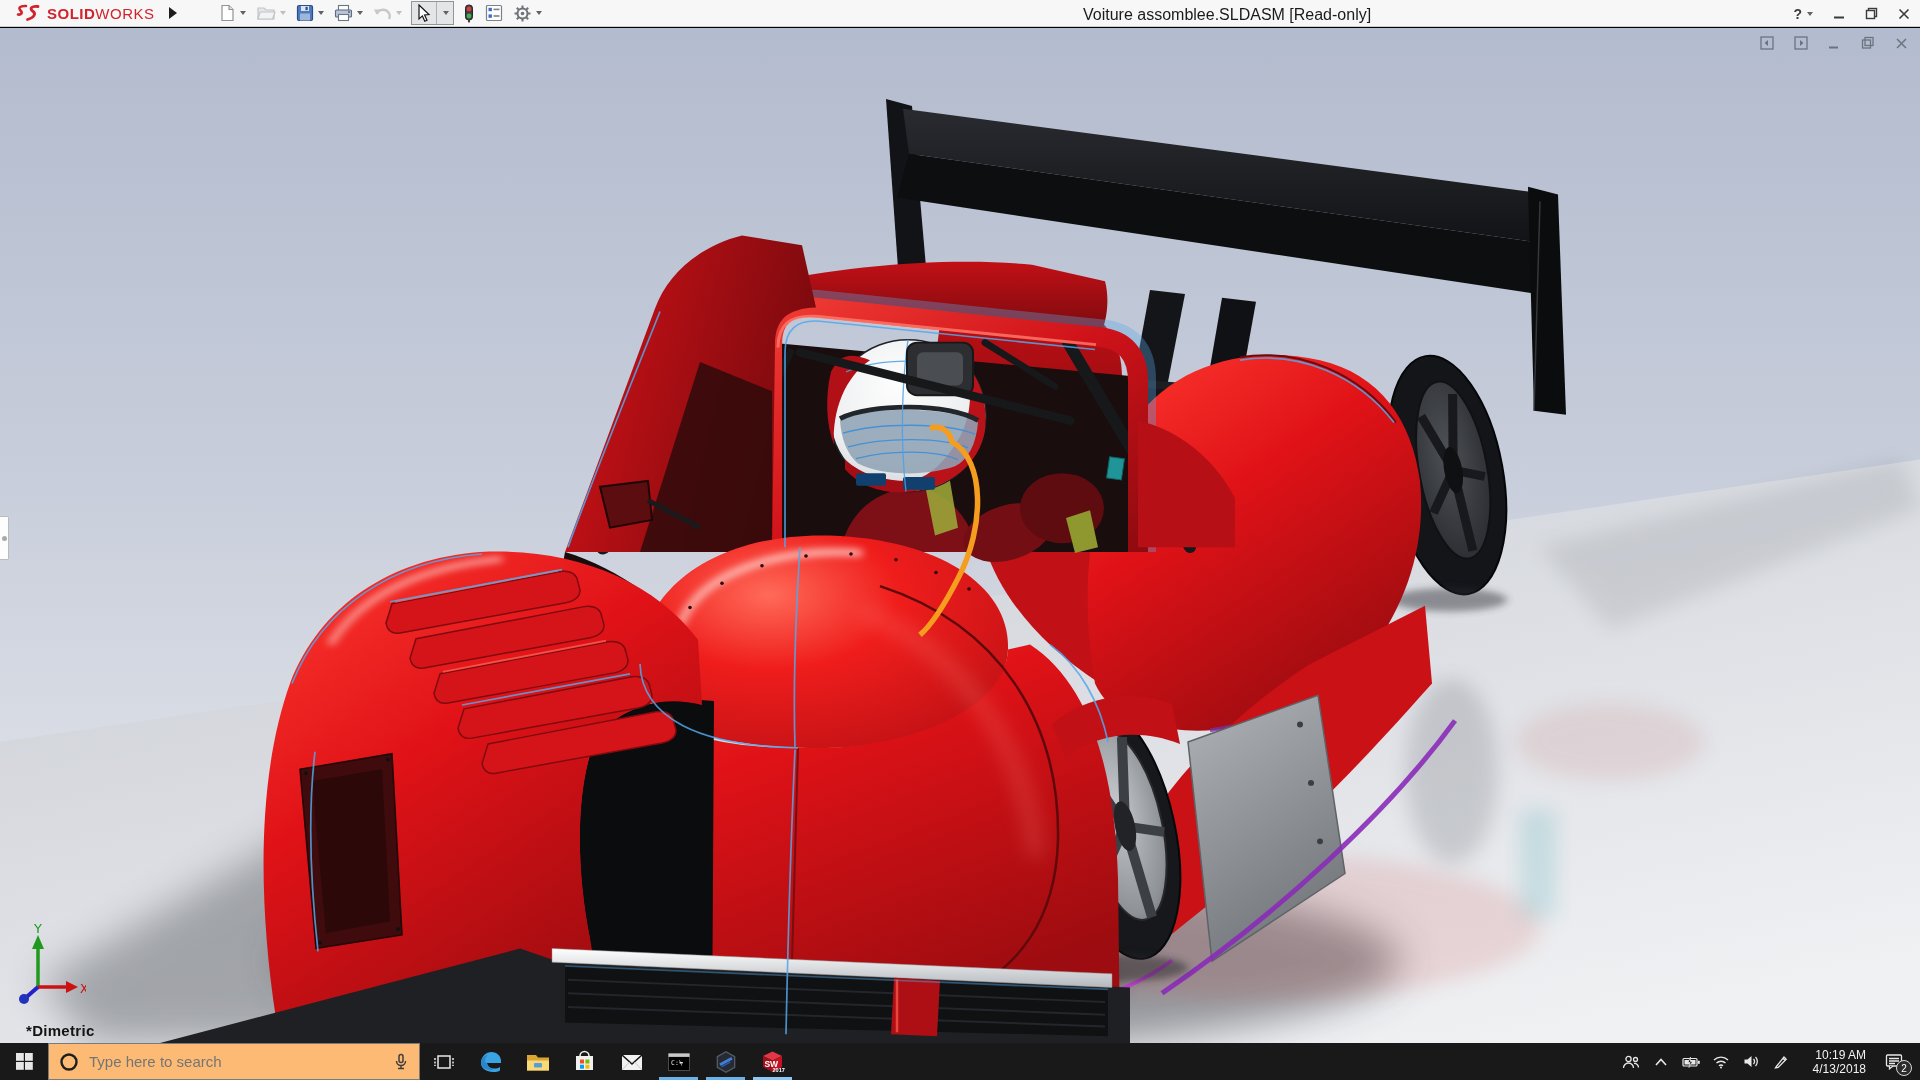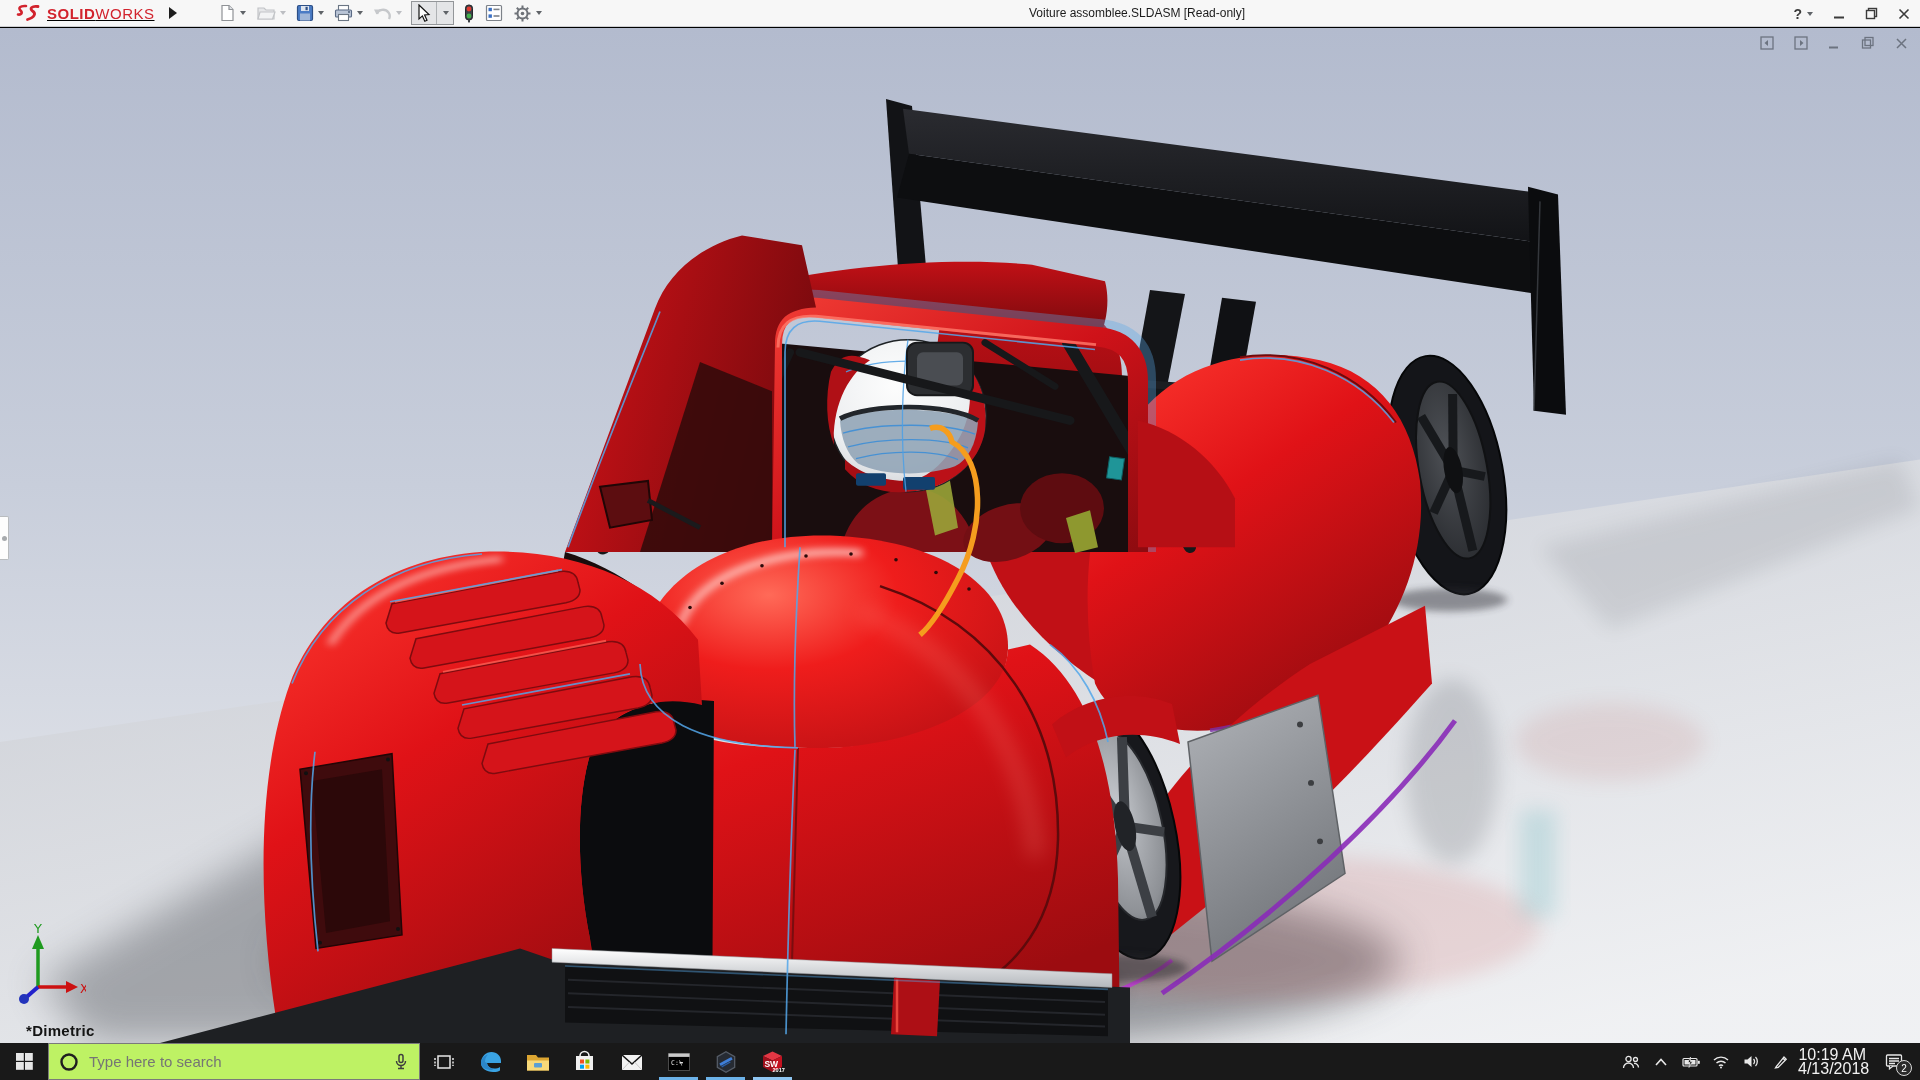--- a/index.html
+++ b/index.html
@@ -11,7 +11,7 @@
   .titlebar { position:absolute; top:0; left:0; width:1920px; height:27px;
               background:#f7f7f7; border-bottom:1px solid #cdced1;
               display:flex; align-items:center; }
-  .brand { display:flex; align-items:center; gap:5px; padding-left:16px; height:100%;text-decoration:underline; }
+  .brand { display:flex; align-items:center; gap:5px; padding-left:16px; height:100%; }
   .brand-text { font-size:15px; letter-spacing:.5px; color:#d2232d; white-space:nowrap; }
   .brand-text b { font-weight:700; }
   .flyout { margin-left:14px; width:0; height:0; border-top:6px solid transparent;

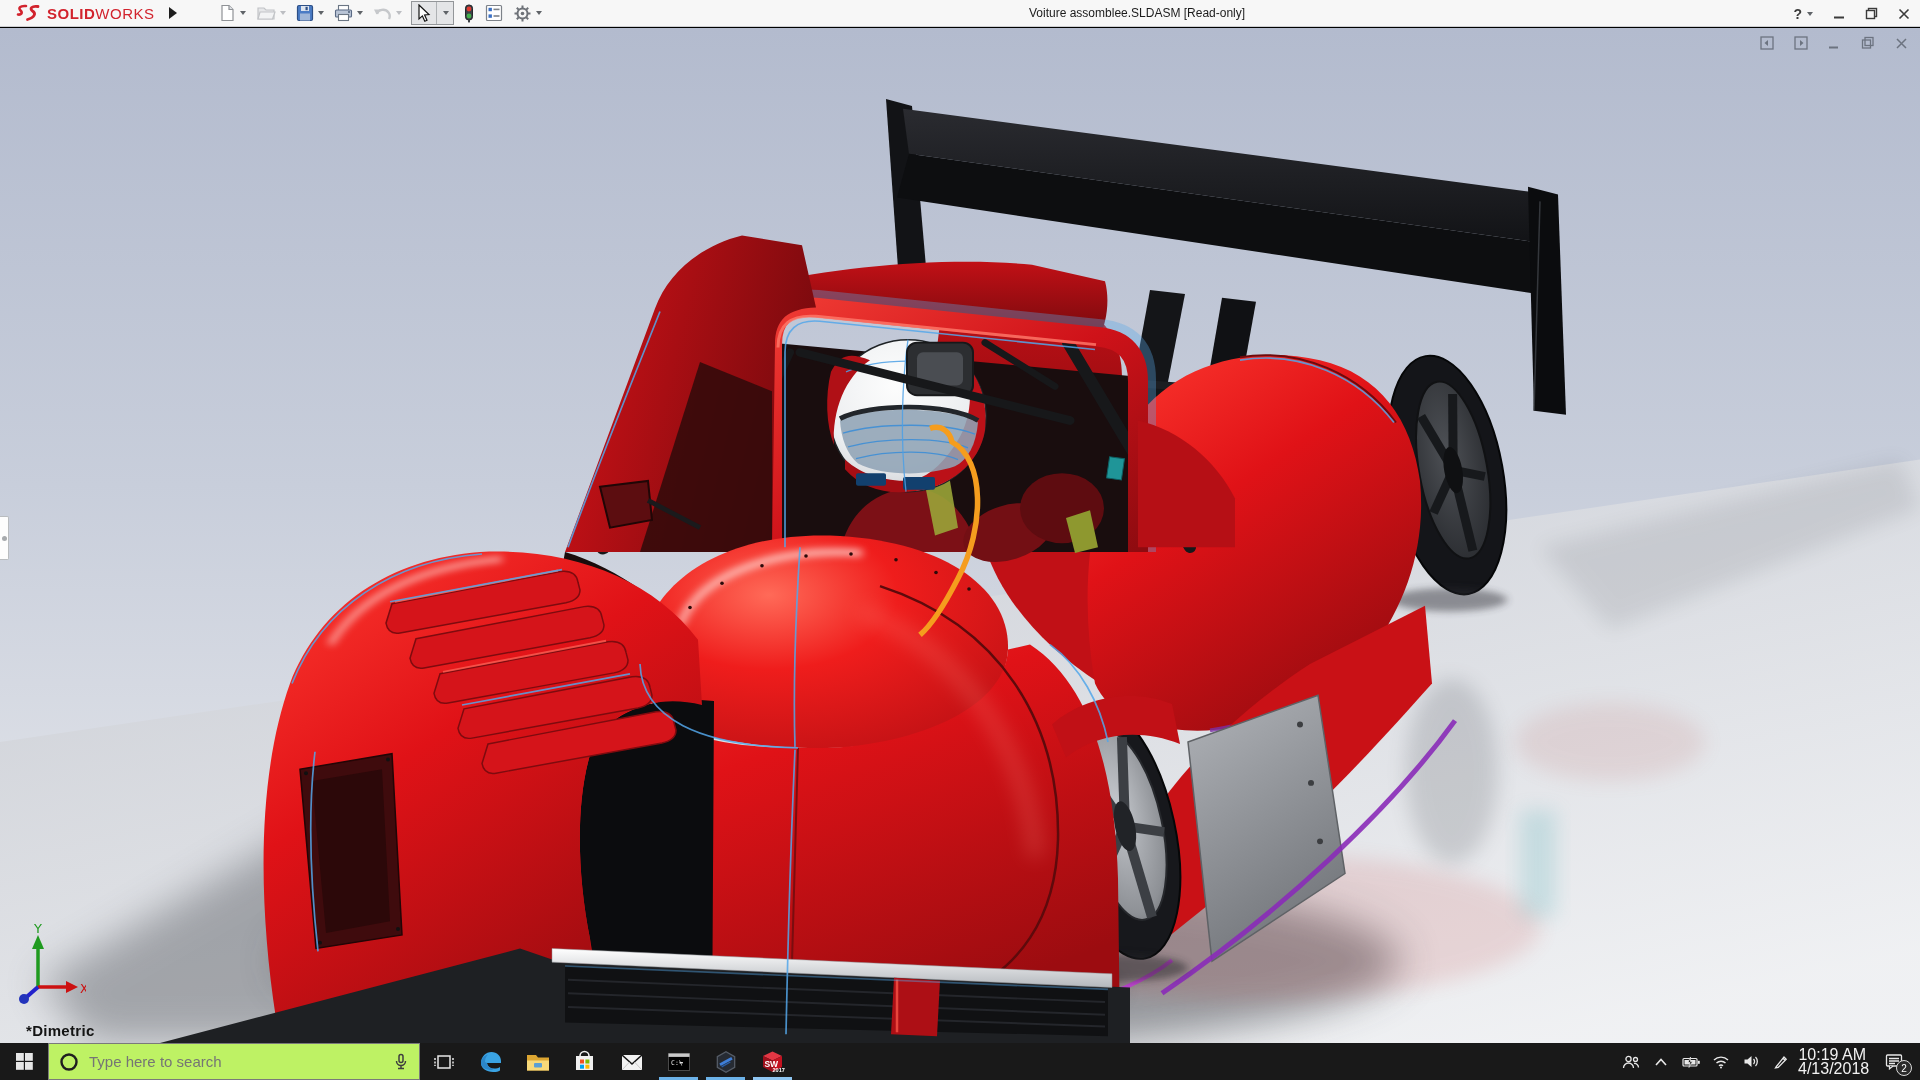--- a/index.html
+++ b/index.html
@@ -24,7 +24,7 @@
   .selwrap { display:flex; align-items:stretch; border:1px solid #939699; background:#e4e5e7; margin:0 2px; }
   .selwrap .half { display:flex; align-items:center; padding:2px 4px; }
   .selwrap .half + .half { border-left:1px solid #aeb1b4; }
-  .title-text { position:absolute; left:1029px; top:6px; font-size:12px; color:#1b1b1b; white-space:nowrap; }
+  .title-text { position:absolute; left:1083px; top:6px; font-size:16px; color:#1b1b1b; white-space:nowrap; }
   .winctl { position:absolute; right:10px; top:0; height:27px; display:flex; align-items:center; gap:20px; }
   .winbtn { display:flex; align-items:center; gap:3px; cursor:pointer; color:#3b3b3b;
             font-size:14px; font-weight:bold; }

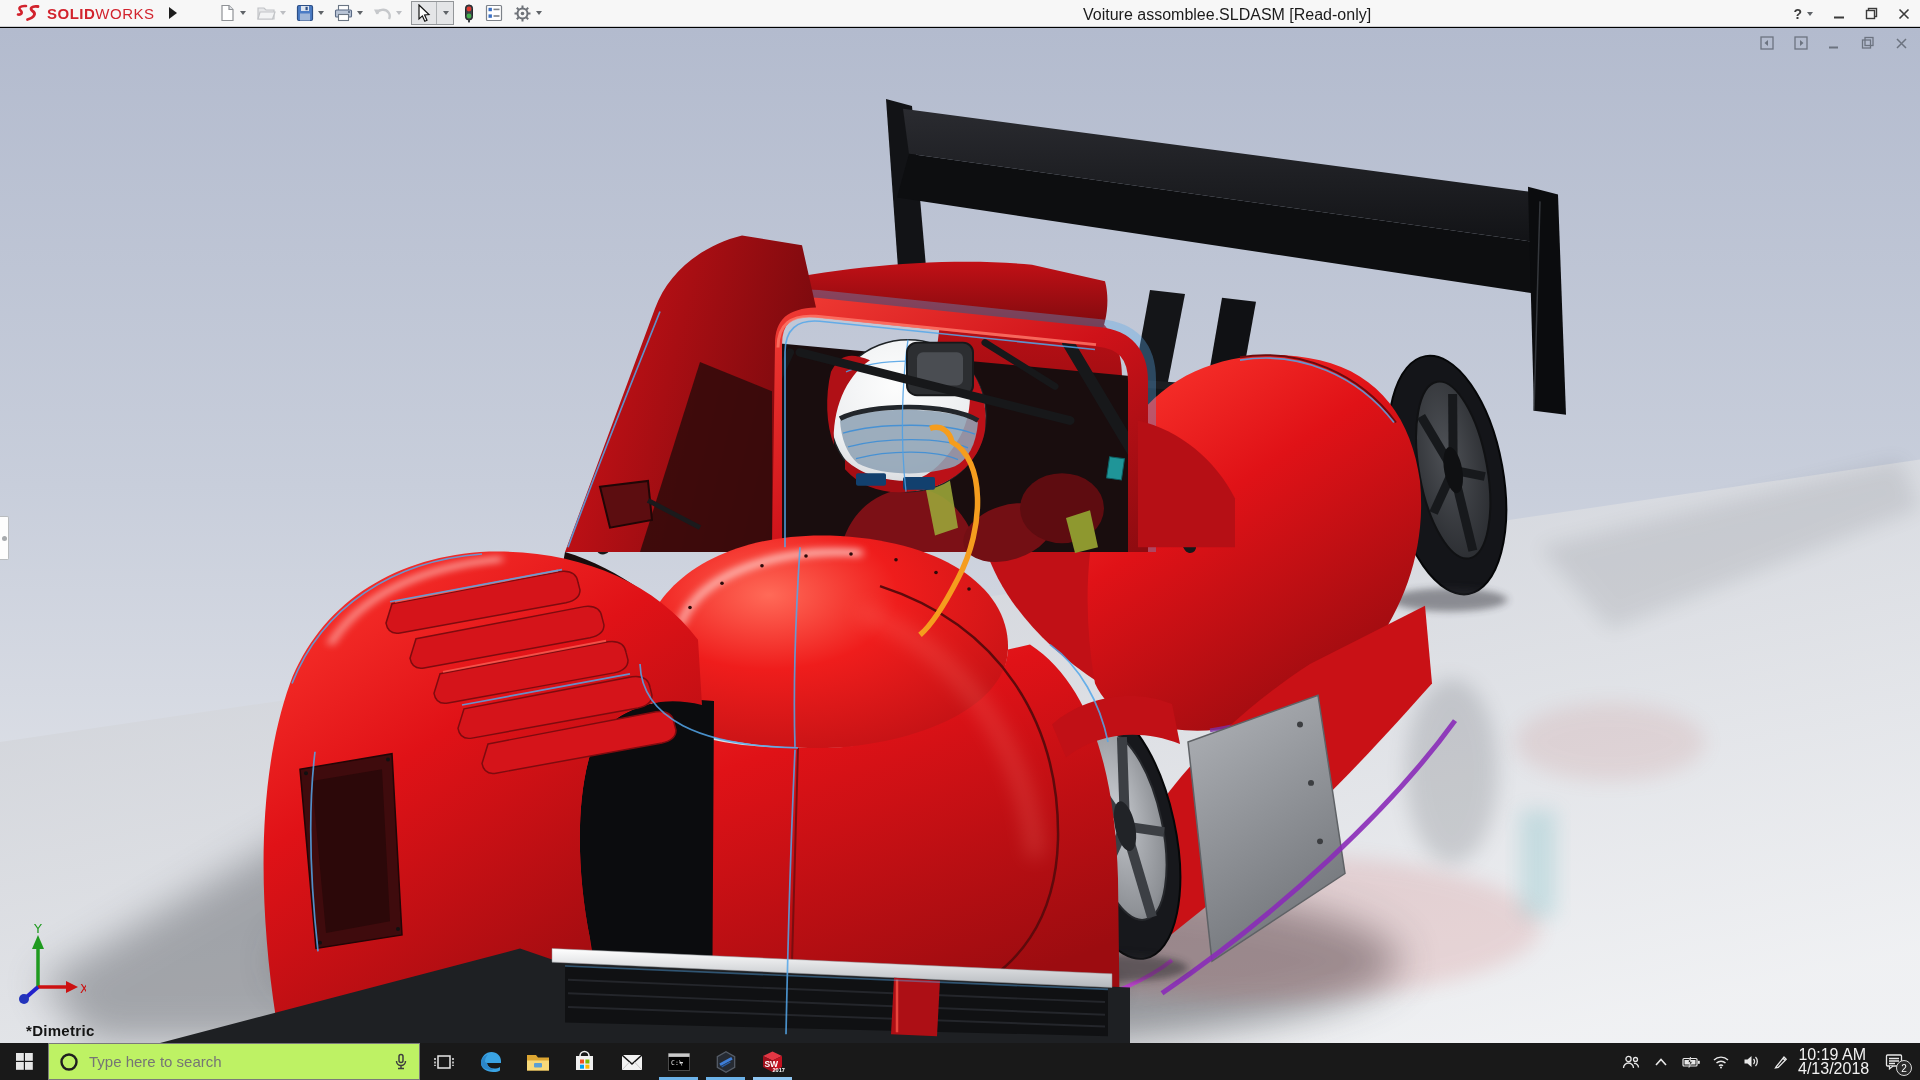--- a/index.html
+++ b/index.html
@@ -47,7 +47,7 @@
              display:flex; align-items:stretch; z-index:10; }
   .tb-left { display:flex; align-items:stretch; }
   .startbtn { width:48px; display:flex; align-items:center; justify-content:center; cursor:pointer; }
-  .searchbox { width:372px; background:#bef264; border:1px solid #7a7a7a; display:flex;
+  .searchbox { width:372px; background:#fdba74; border:1px solid #7a7a7a; display:flex;
                align-items:center; gap:10px; padding:0 10px; cursor:text; }
   .searchbox input { flex:1; border:none; outline:none; background:transparent; font-size:15px;
                      color:#4f4f4f; font-family:inherit; }

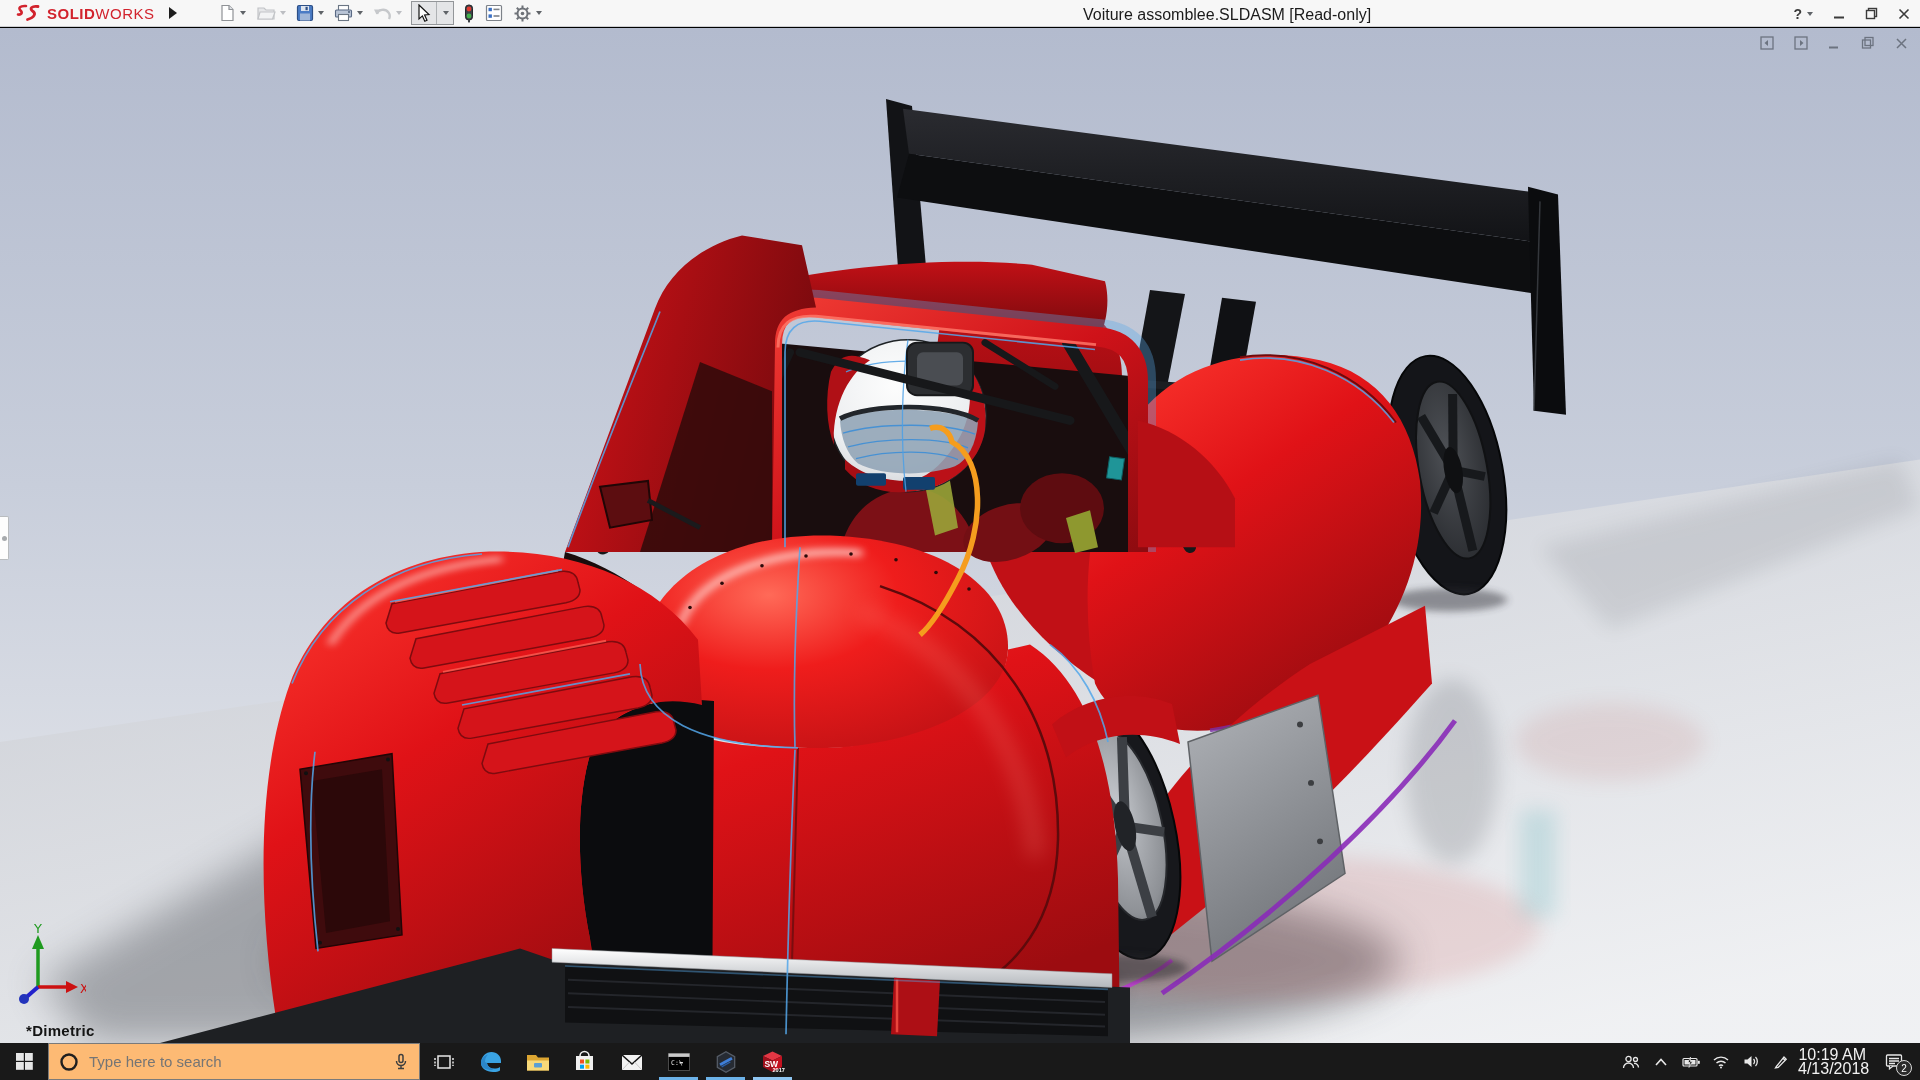--- a/index.html
+++ b/index.html
@@ -56,7 +56,7 @@
   .appbtn .underline.bright { background:#8fc6f2; }
   .tb-right { margin-left:auto; display:flex; align-items:center; gap:4px; padding-right:6px; }
   .traybtn { width:26px; height:37px; display:flex; align-items:center; justify-content:center; cursor:pointer; }
-  .clock { width:72px; text-align:right; color:#f2f2f2; font-size:16px; line-height:14px; cursor:pointer;
+  .clock { width:72px; text-align:right; color:#f2f2f2; font-size:12px; line-height:14px; cursor:pointer;
            padding-right:4px; }
   .action { position:relative; width:40px; height:37px; display:flex; align-items:center; justify-content:center; cursor:pointer; }
   .badge { position:absolute; right:2px; bottom:4px; width:16px; height:16px; border-radius:50%;

